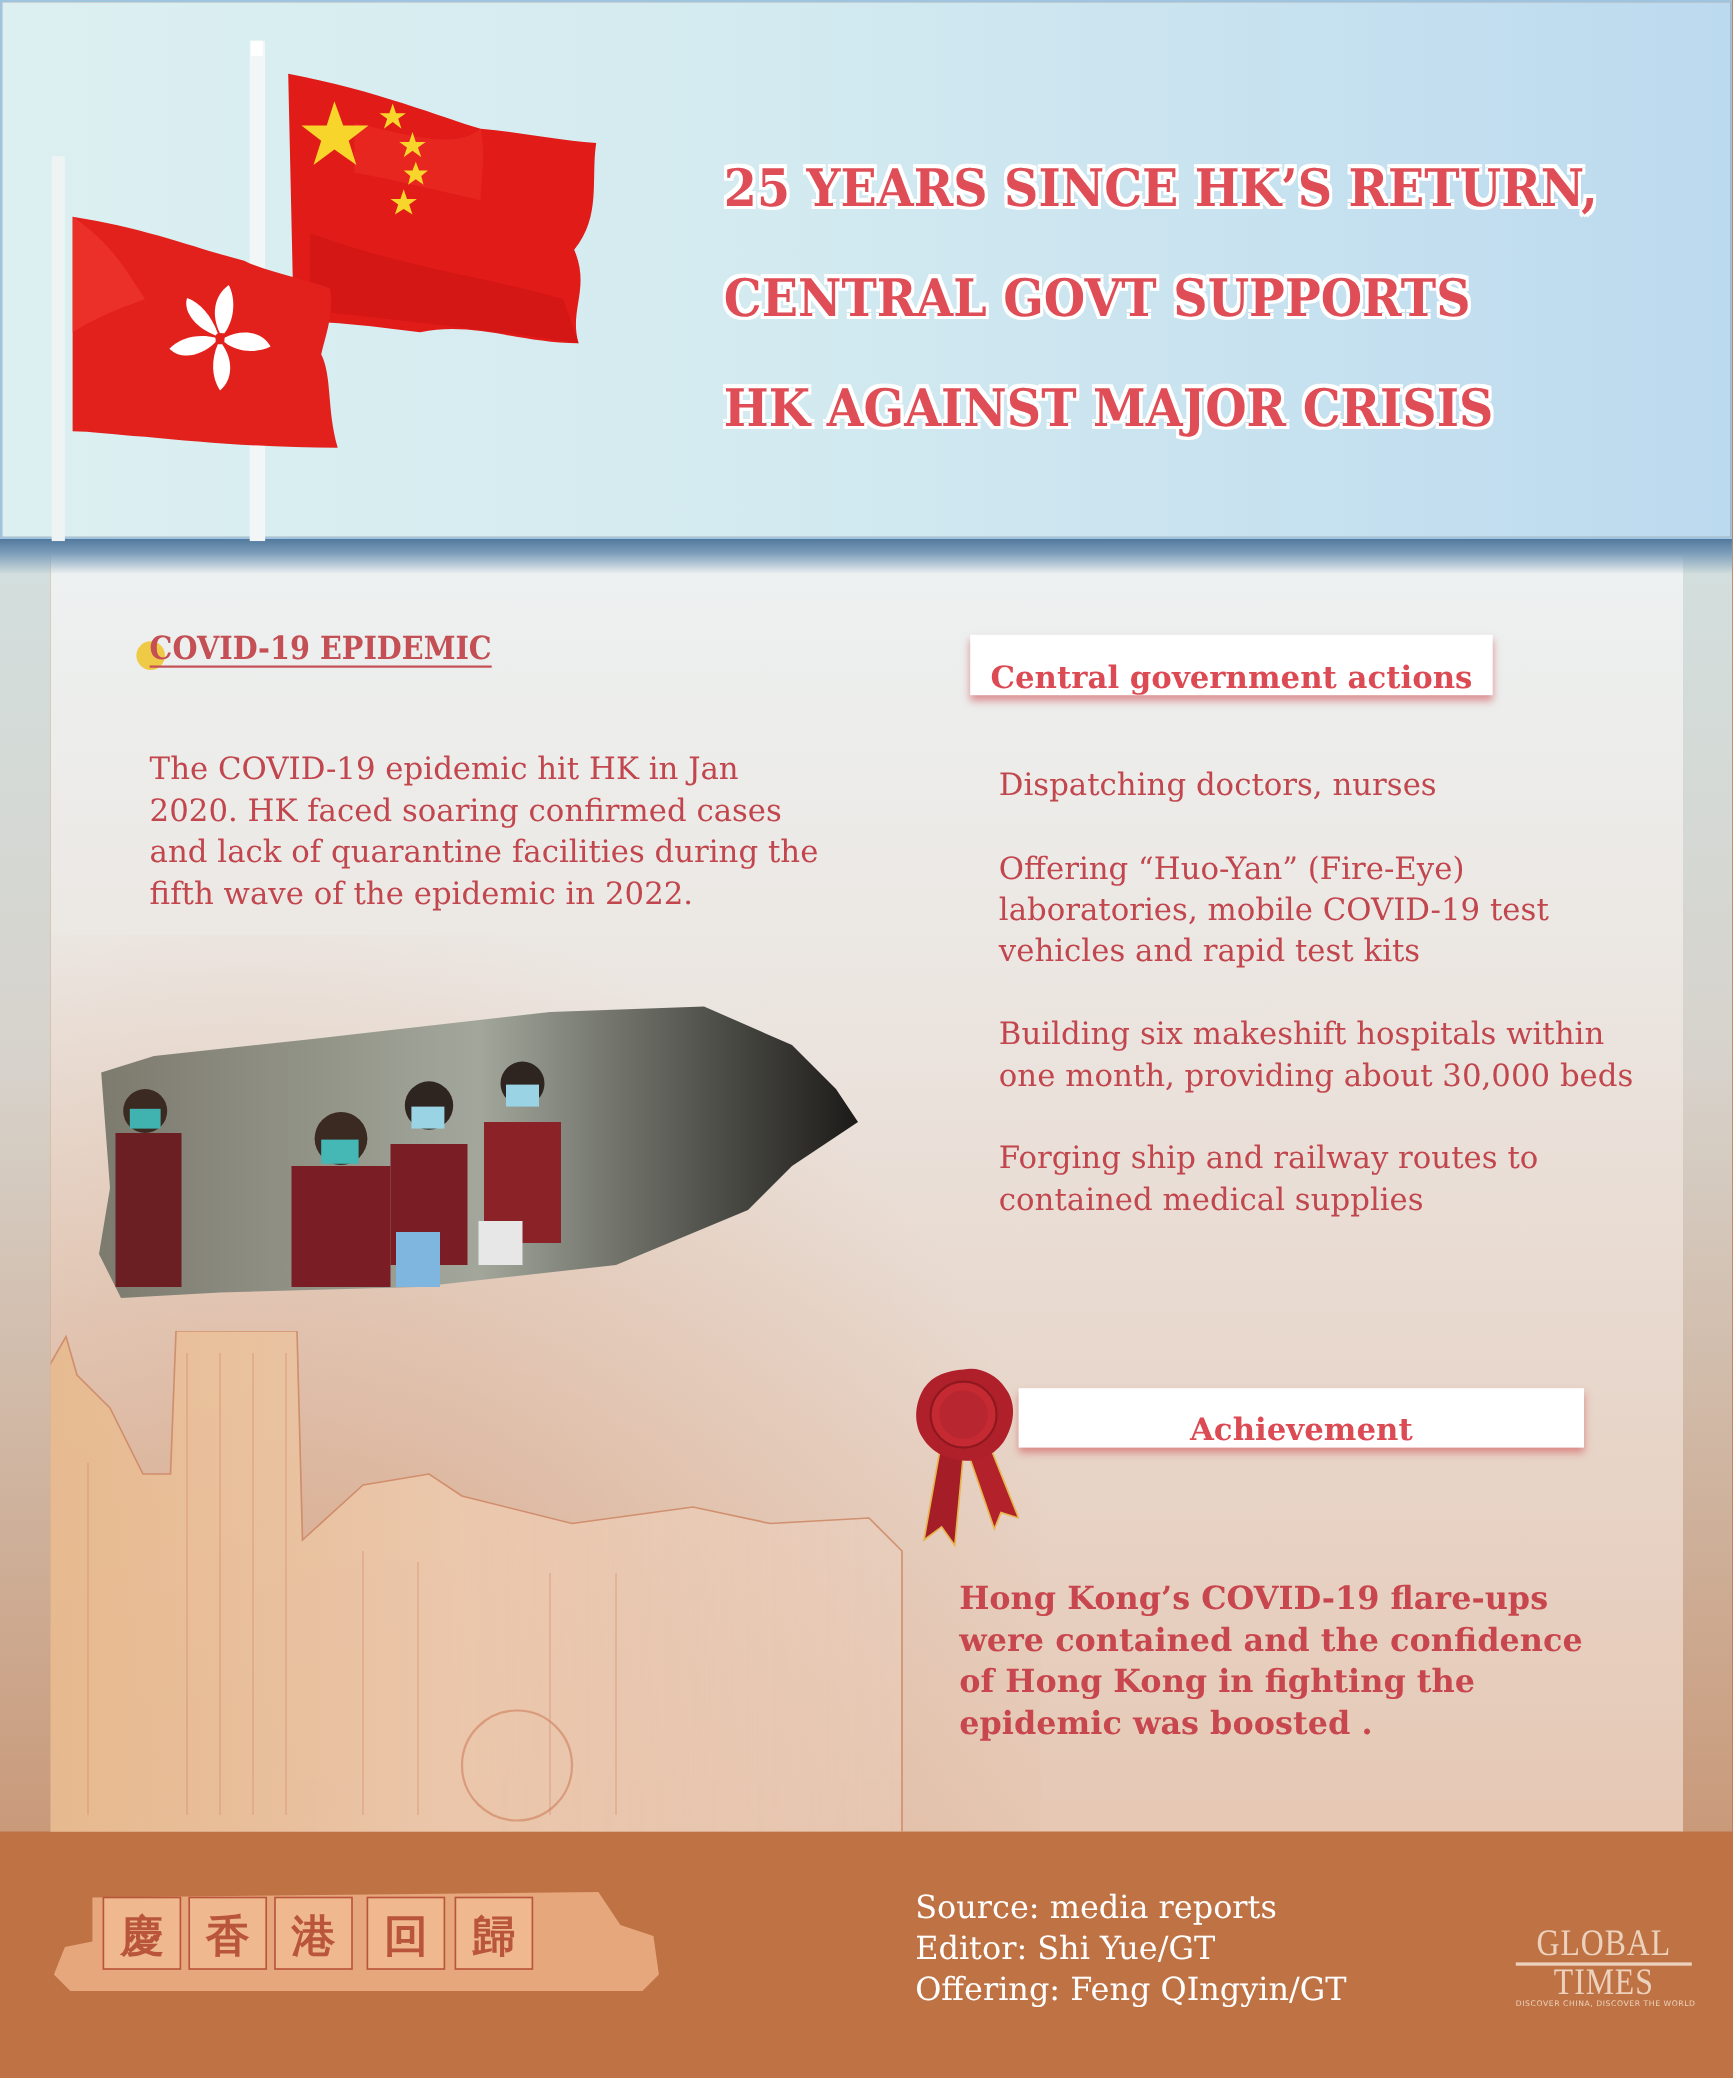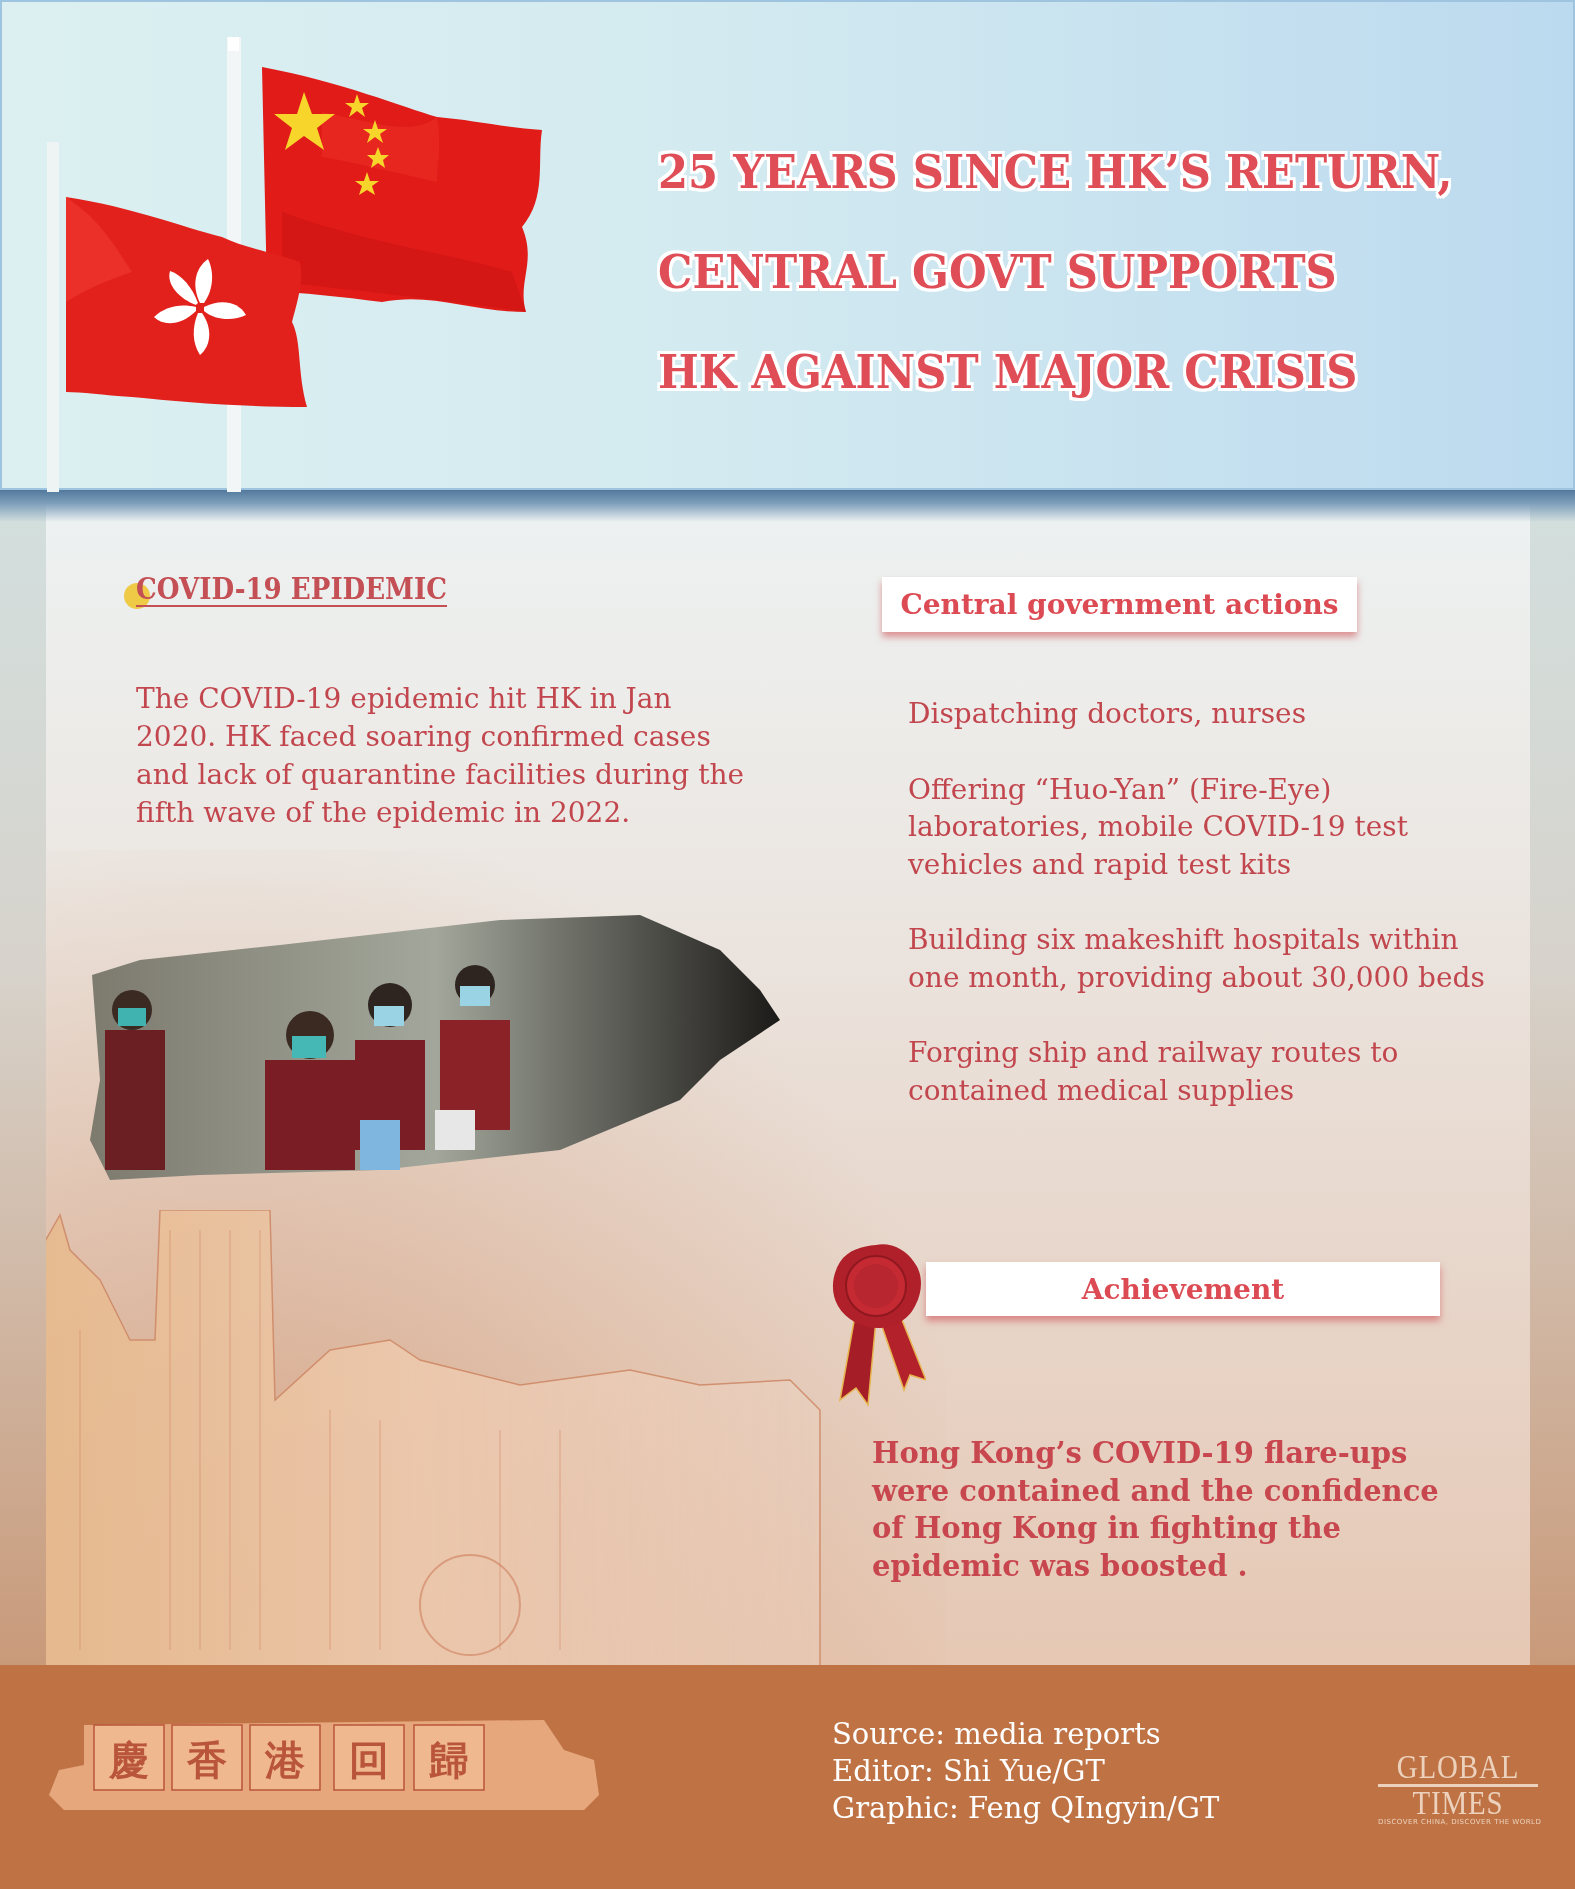--- a/index.html
+++ b/index.html
@@ -88,7 +88,7 @@
   .label-box {
     position: absolute; background: #fff;
     box-shadow: 0 5px 7px rgba(205,70,75,0.55);
-    display: flex; align-items: center; justify-content: center;
+    display: flex; align-items: flex-end; justify-content: center;
     font-weight: bold; color: #dc4b54; font-size: 28px;
   }
   .actions-box { left: 836px; top: 87px; width: 475px; height: 55px; }

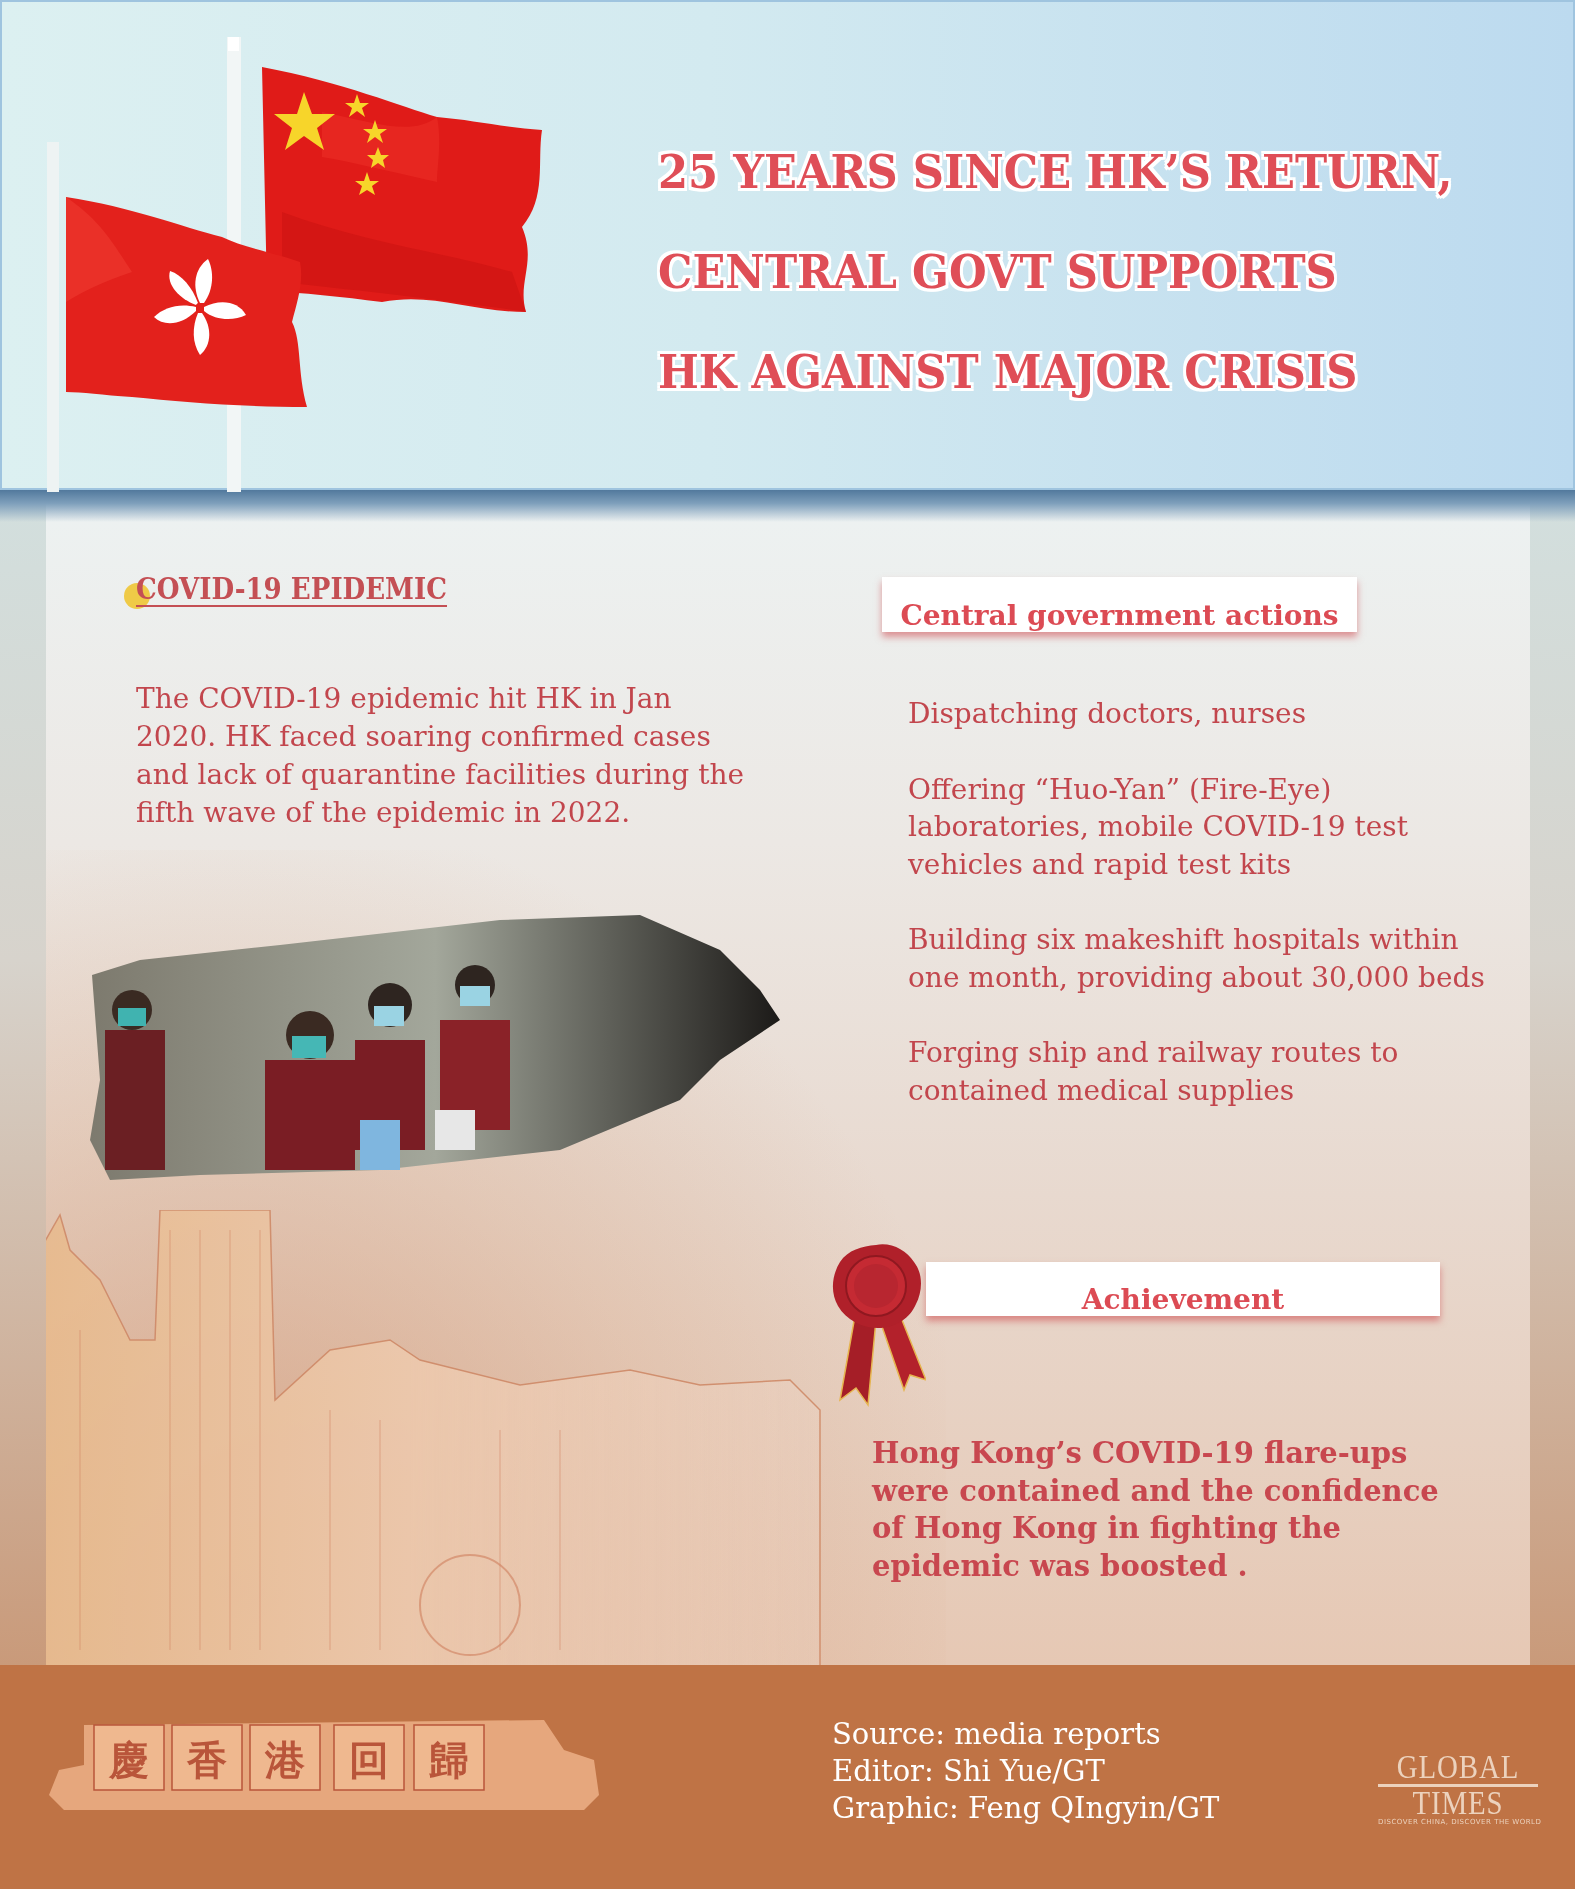--- a/index.html
+++ b/index.html
@@ -277,7 +277,7 @@
 <div class="footer-credits">
   <div>Source: media reports</div>
   <div>Editor: Shi Yue/GT</div>
-  <div>Graphic: Feng QIngyin/GT</div>
+  <div>Offering: Feng QIngyin/GT</div>
 </div>
 
 <div class="logo">

